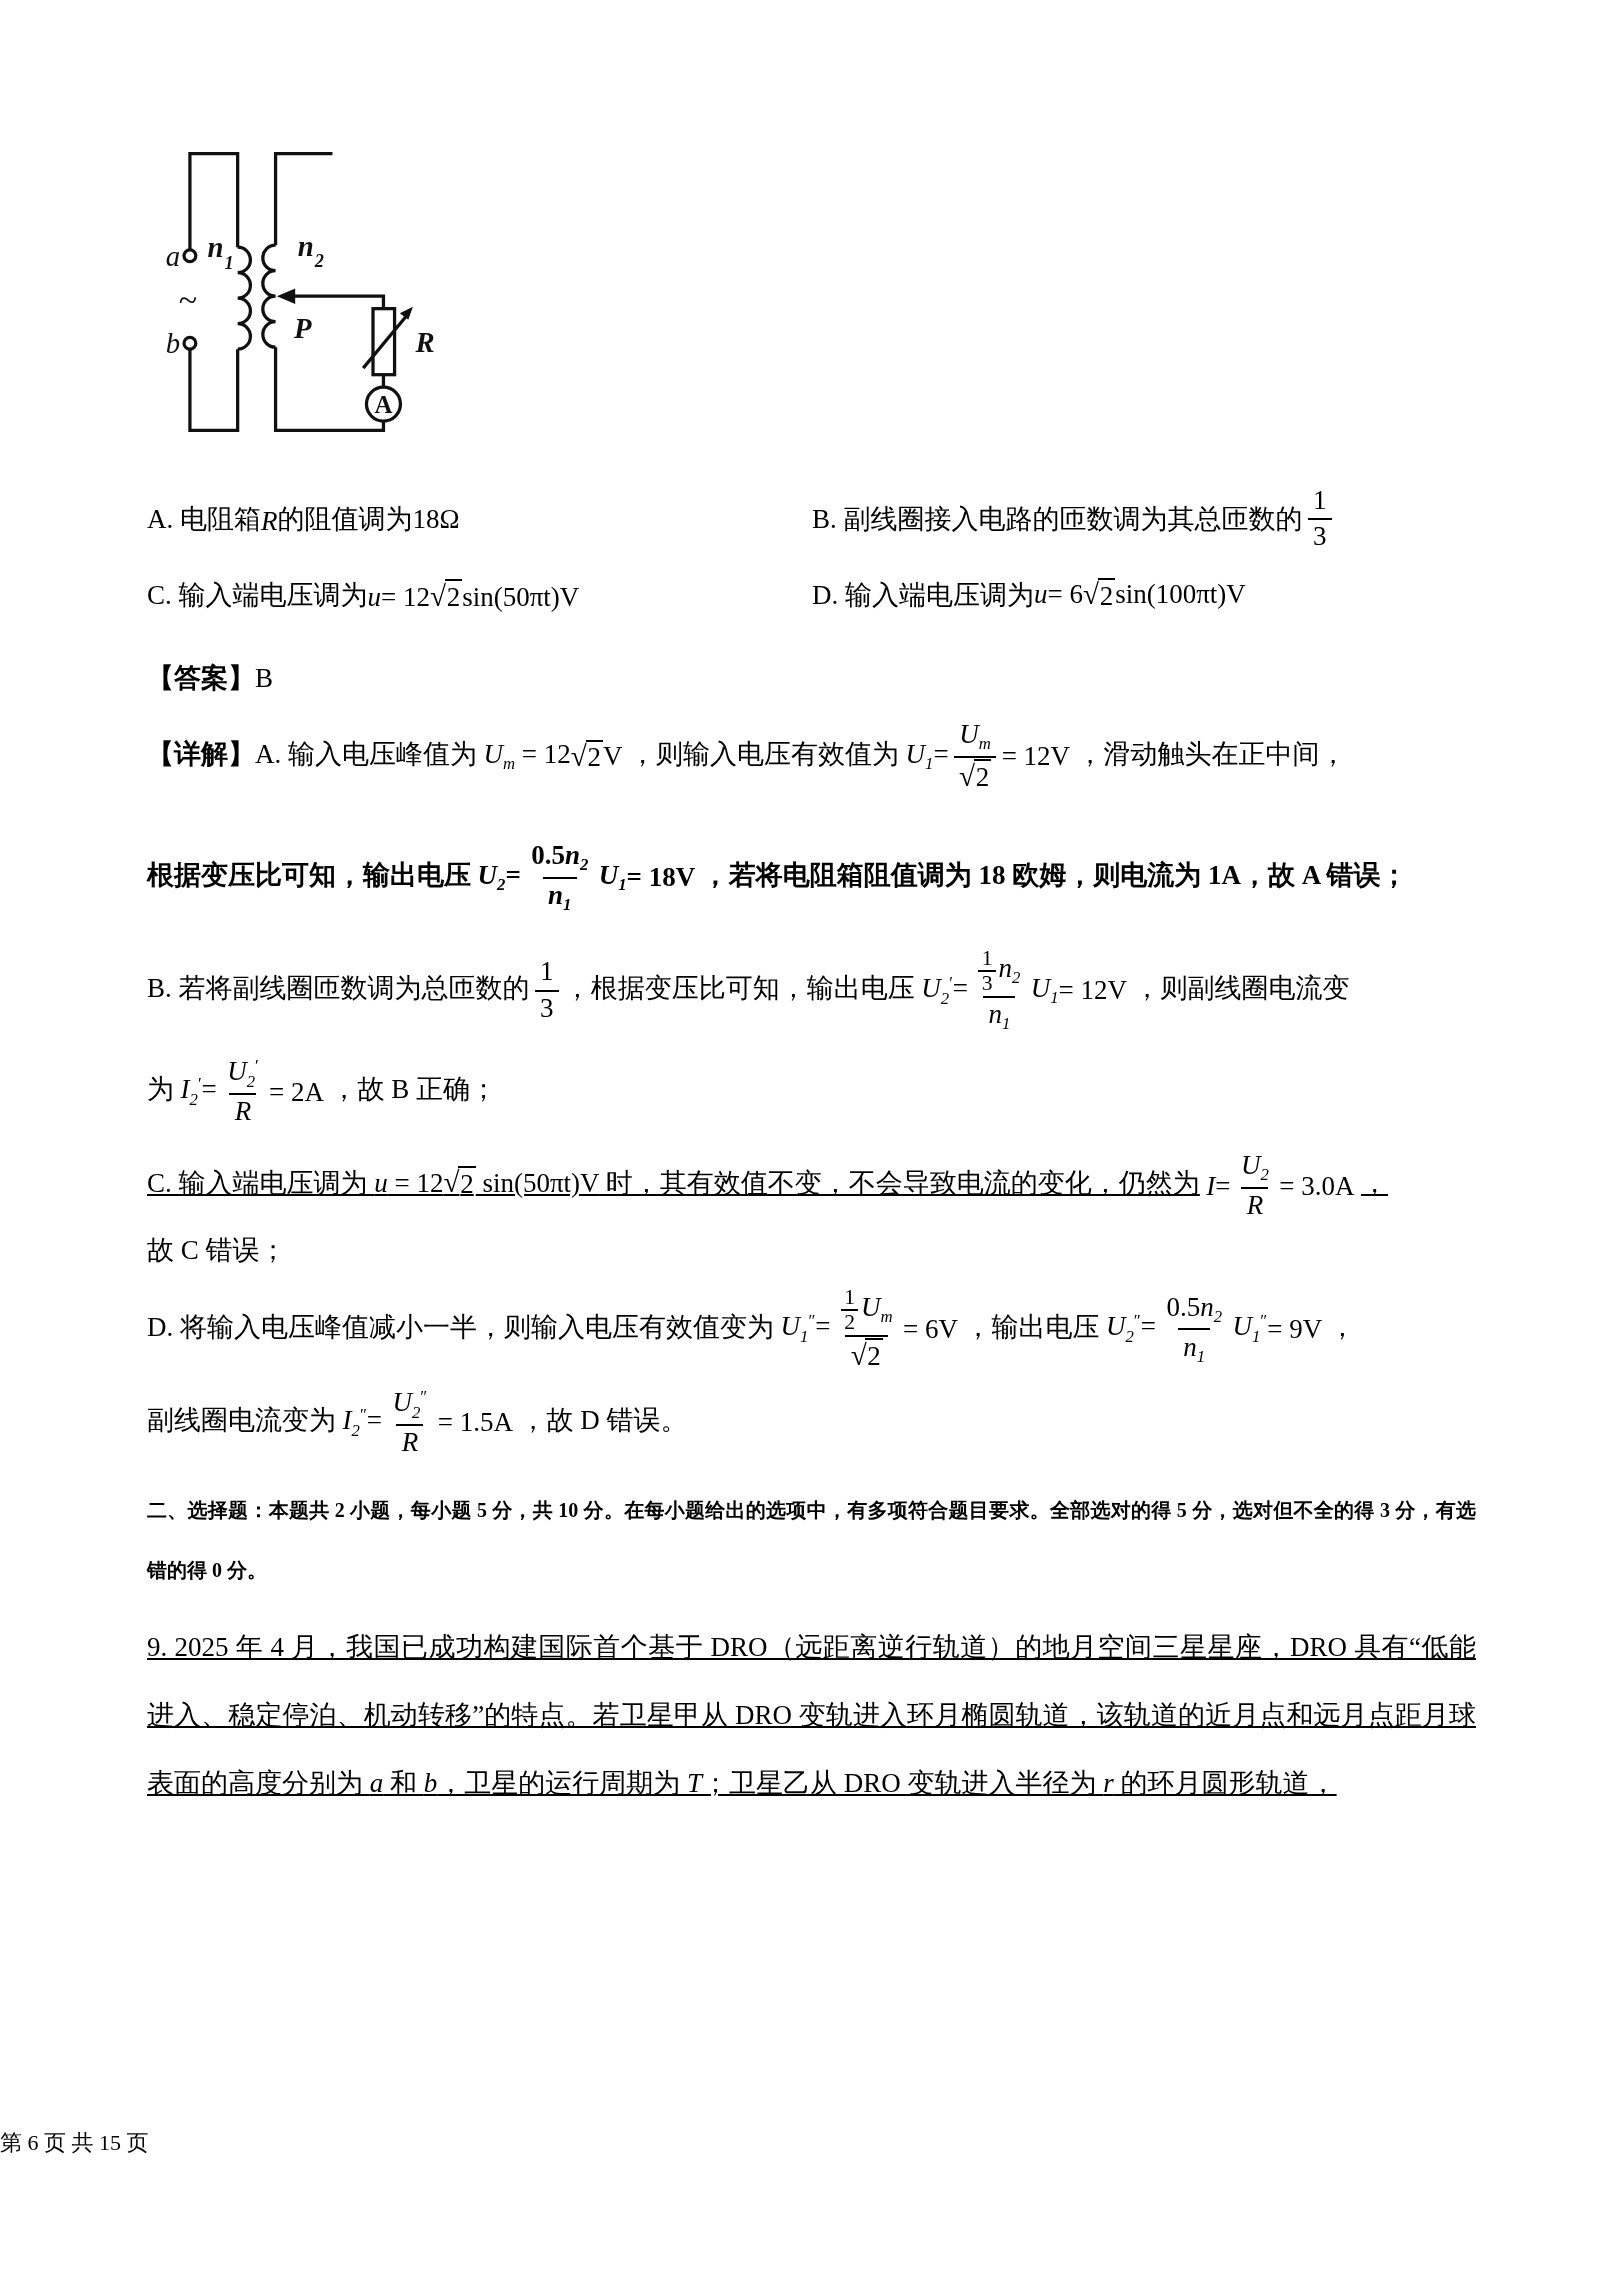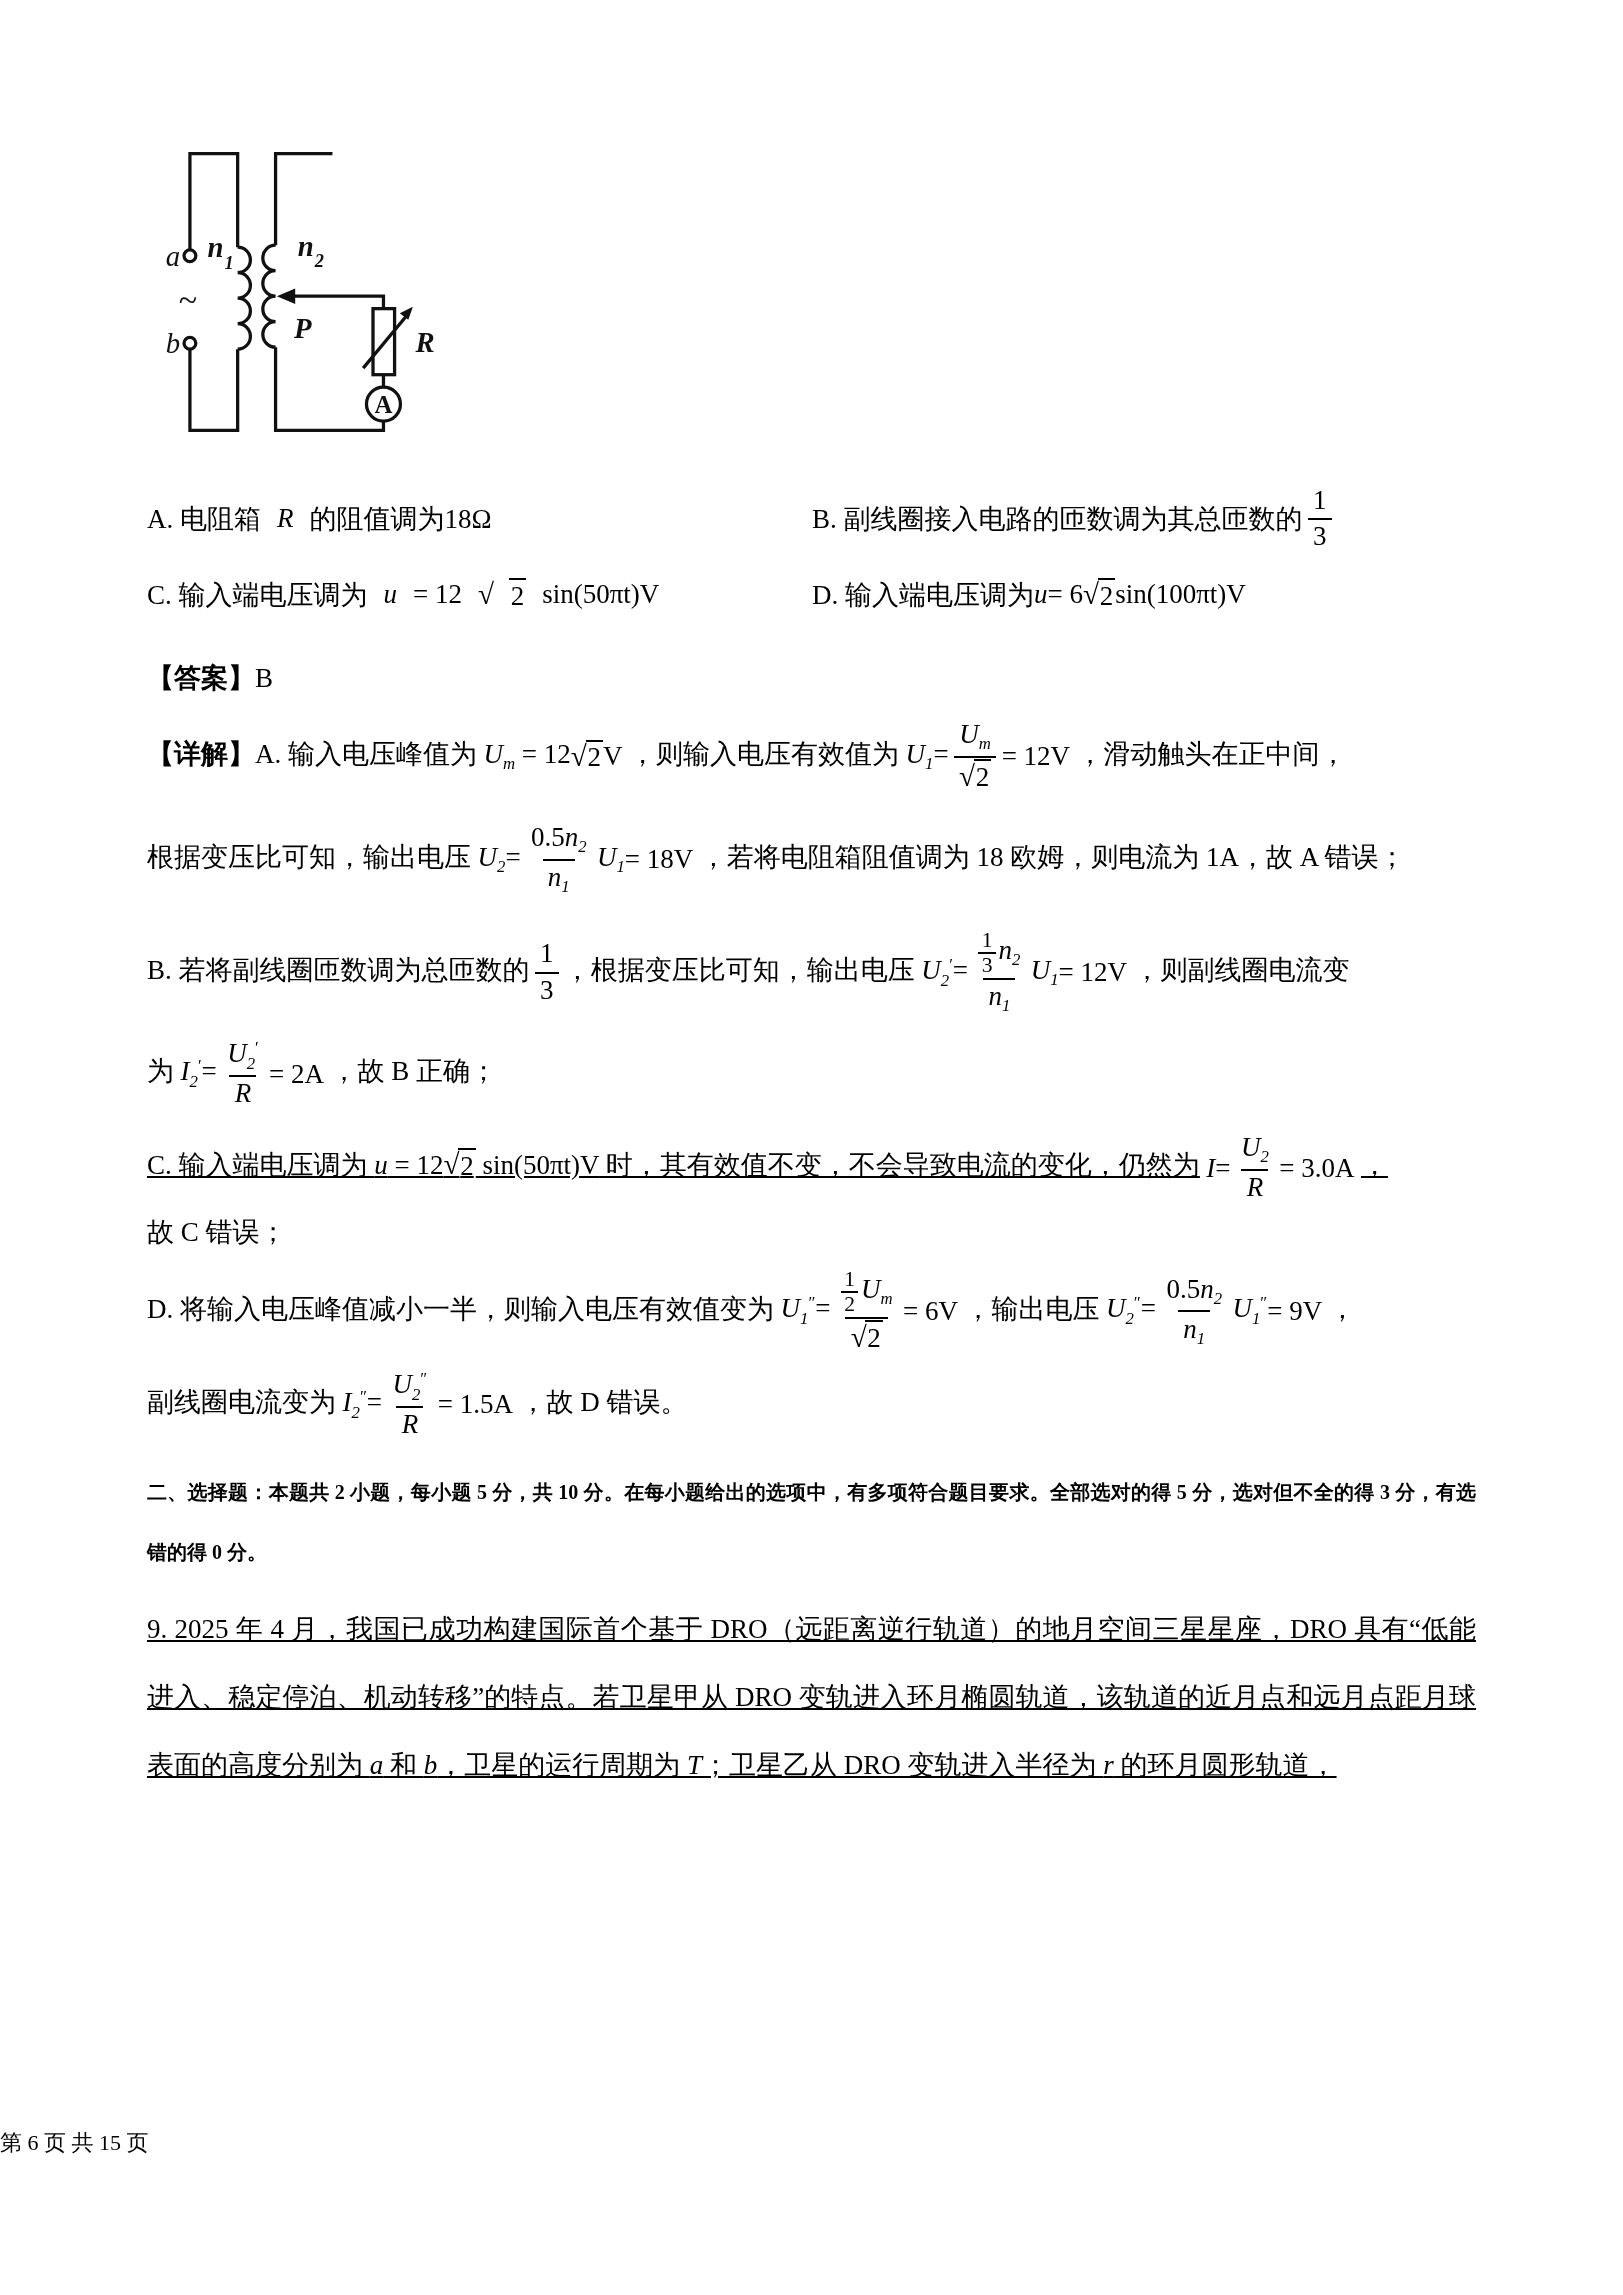--- a/index.html
+++ b/index.html
@@ -31,7 +31,7 @@
   .rad { font-style:normal; font-size:1.08em; margin-right:-1.3px; }
   .arg { font-style:normal; border-top:2px solid #000; padding:0.7px 2px 0 2px; }
   .opt-row { display:flex; align-items:center; }
-  .opt-row .left { flex:0 0 645px; display:flex; align-items:center;gap:16px; }
+  .opt-row .left { flex:0 0 645px; display:flex; align-items:flex-end; }
   .opt-row .right { flex:1; display:flex; align-items:center;margin-left:20px; }
   .row1 { margin-top:11.8px; min-height:92px; }
   .row2 { margin-top:3.9px; min-height:52px; }

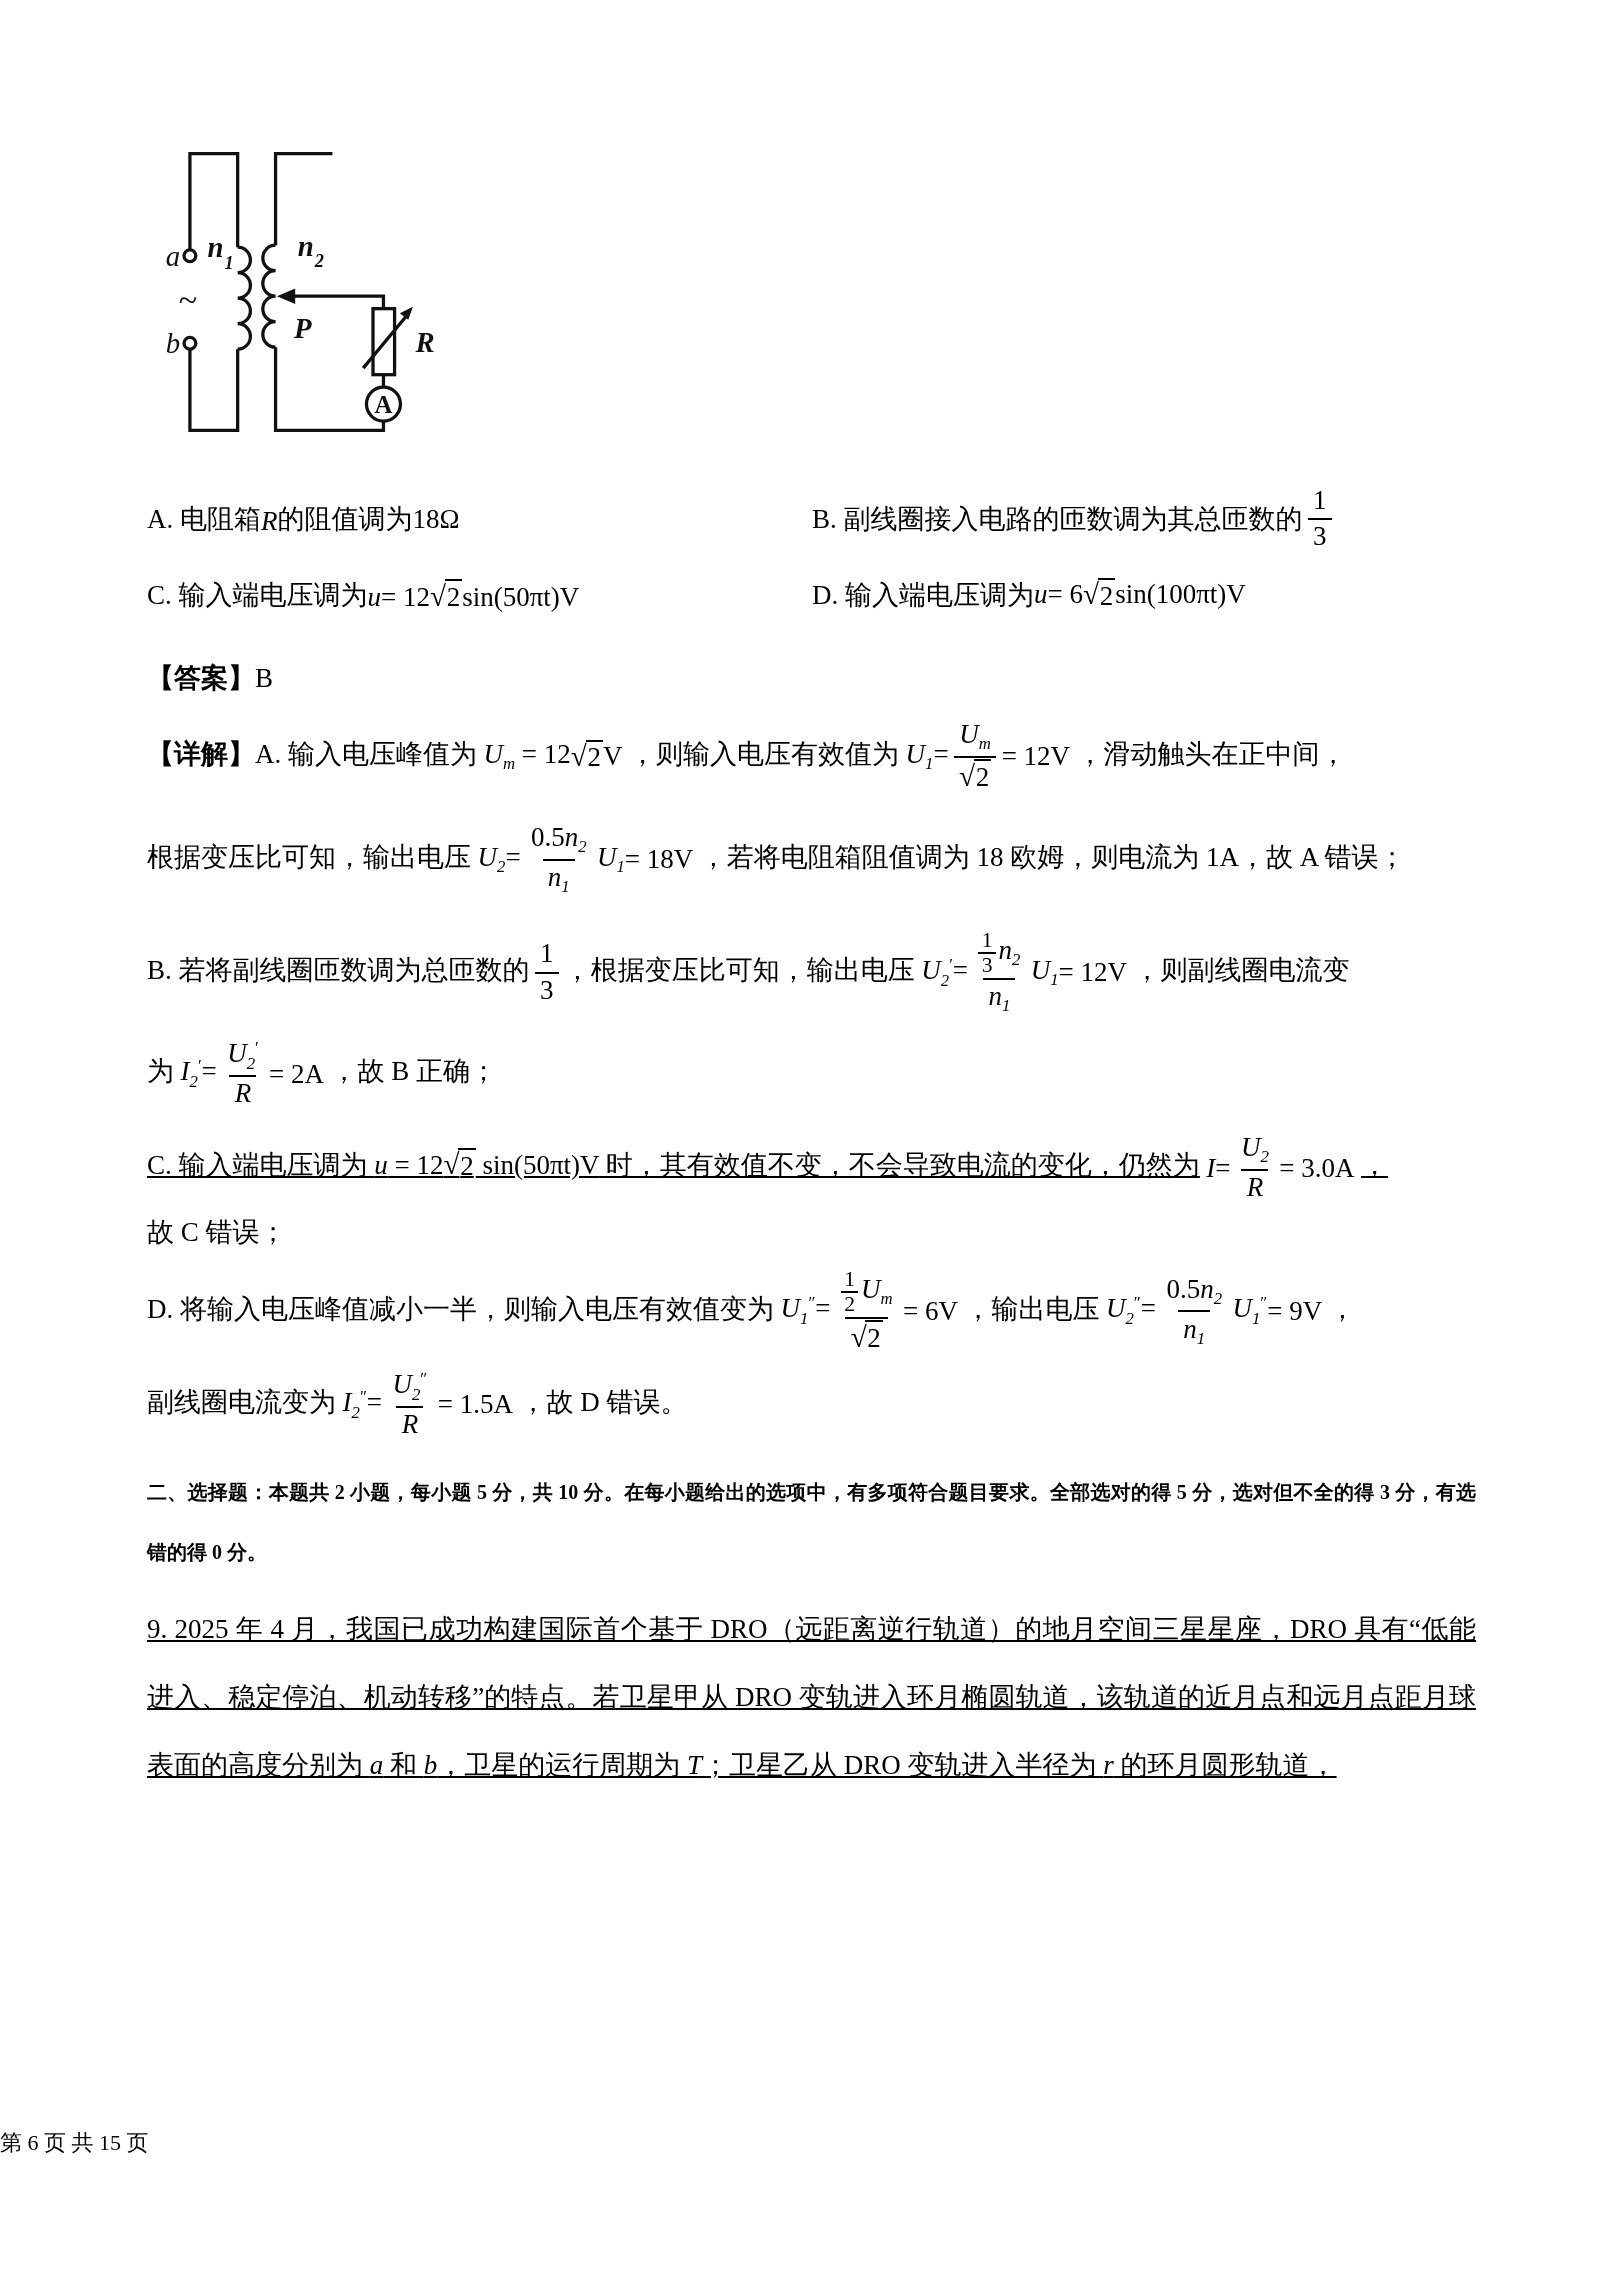--- a/index.html
+++ b/index.html
@@ -40,7 +40,7 @@
   .analysis-line { margin-top:26px; }
   .dline { white-space:nowrap; }
   .p1 { margin-top:19.6px; }
-  .p2 { margin-top:26px; }
+  .p2 { margin-top:44px;font-weight:bold; }
   .p3 { margin-top:29.4px; }
   .p4 { margin-top:19.6px; }
   .p5 { margin-top:19.6px;text-decoration:underline; }

